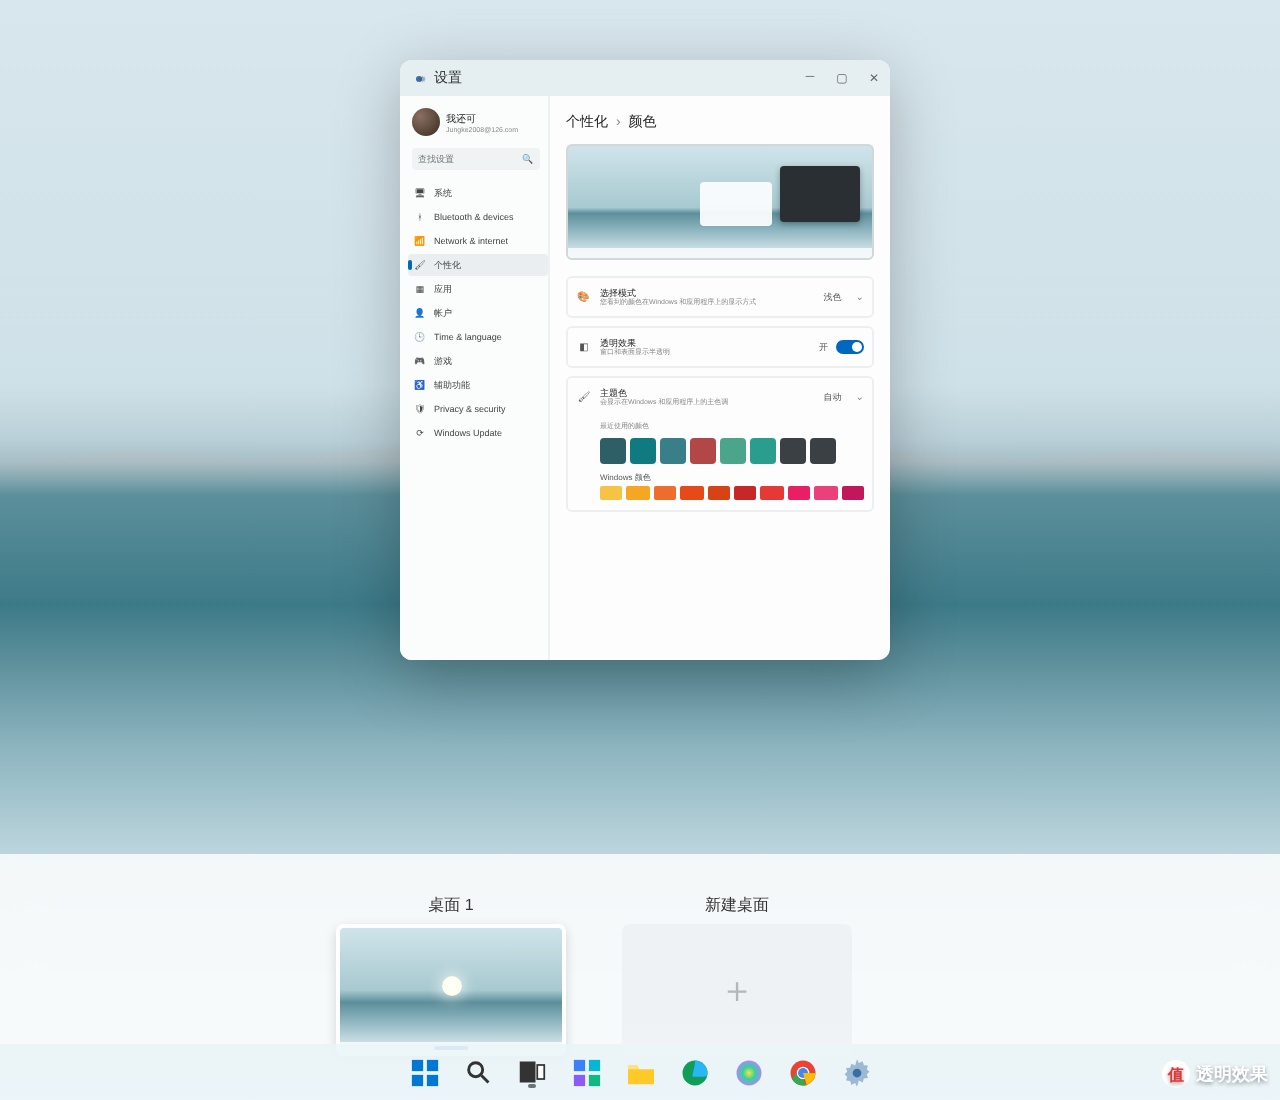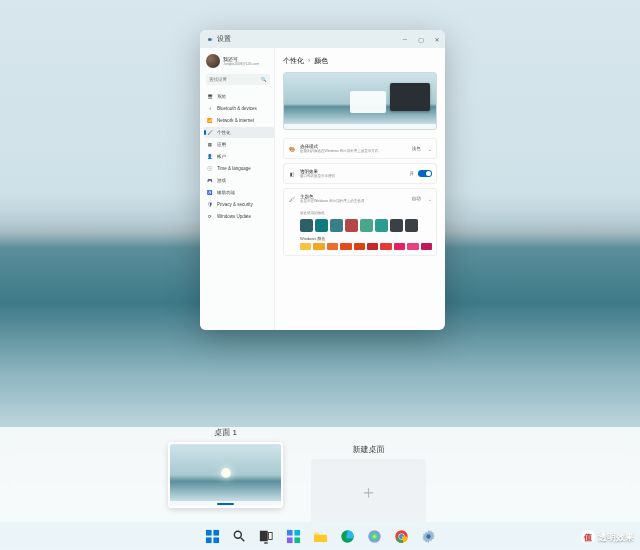--- a/index.html
+++ b/index.html
@@ -51,7 +51,7 @@
   .swatches2 { display: flex; gap: 2px; margin-top: 2px; }
   .swatch2 { width: 13px; height: 7px; border-radius: 1px; }
 
-  .taskview { position: absolute; left: 0; right: 0; bottom: 28px; height: 95px; background: rgba(252,253,253,.85); backdrop-filter: blur(10px); display: flex; gap: 28px; align-items: flex-start; padding: 0 0 0 168px; }
+  .taskview { position: absolute; left: 0; right: 0; bottom: 28px; height: 95px; background: rgba(252,253,253,.85); backdrop-filter: blur(10px); display: flex; gap: 28px; align-items: flex-start; padding: 20px 0 0 168px; }
   .desk { display: flex; flex-direction: column; align-items: center; gap: 4px; }
   .desk .label { font-size: 8px; color: #333; }
   .desk .thumb { width: 115px; height: 66px; border-radius: 4px; border: 2px solid #fff; box-shadow: 0 2px 6px rgba(0,0,0,.15); background: linear-gradient(to bottom, #cfe4ea 0%, #a8c9d0 50%, #5c8f9b 60%, #8db5c0 75%, #e8f2f5 100%); position: relative; overflow: hidden; }

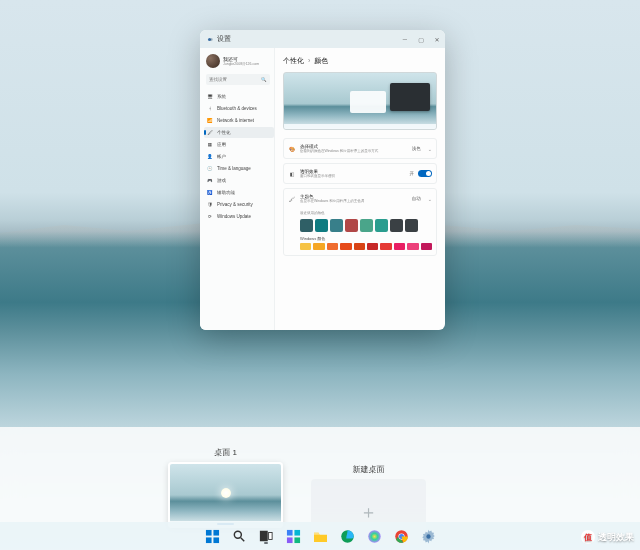--- a/index.html
+++ b/index.html
@@ -58,7 +58,7 @@
   .desk .thumb .sun { position: absolute; left: 50%; top: 38%; width: 10px; height: 10px; border-radius: 50%; background: radial-gradient(circle,#fff,#fffde0); transform: translateX(-50%); box-shadow: 0 0 8px #fff; }
   .desk .thumb .tbm { position: absolute; bottom: 0; left: 0; right: 0; height: 5px; background: rgba(245,250,252,.92); }
   .desk .thumb .tbm::after { content:""; position:absolute; left:42%; bottom:1px; width:16%; height:2px; background:#0067c0; border-radius:1px; }
-  .newdesk { display: flex; flex-direction: column; align-items: center; gap: 4px; margin-top: 17px; }
+  .newdesk { display: flex; flex-direction: column; align-items: center; gap: 4px; }
   .newdesk .label { font-size: 8px; color: #333; }
   .newdesk .box { width: 115px; height: 66px; border-radius: 4px; background: rgba(235,240,242,.7); display: flex; align-items: center; justify-content: center; font-size: 18px; color: #b0b8bc; }
 

